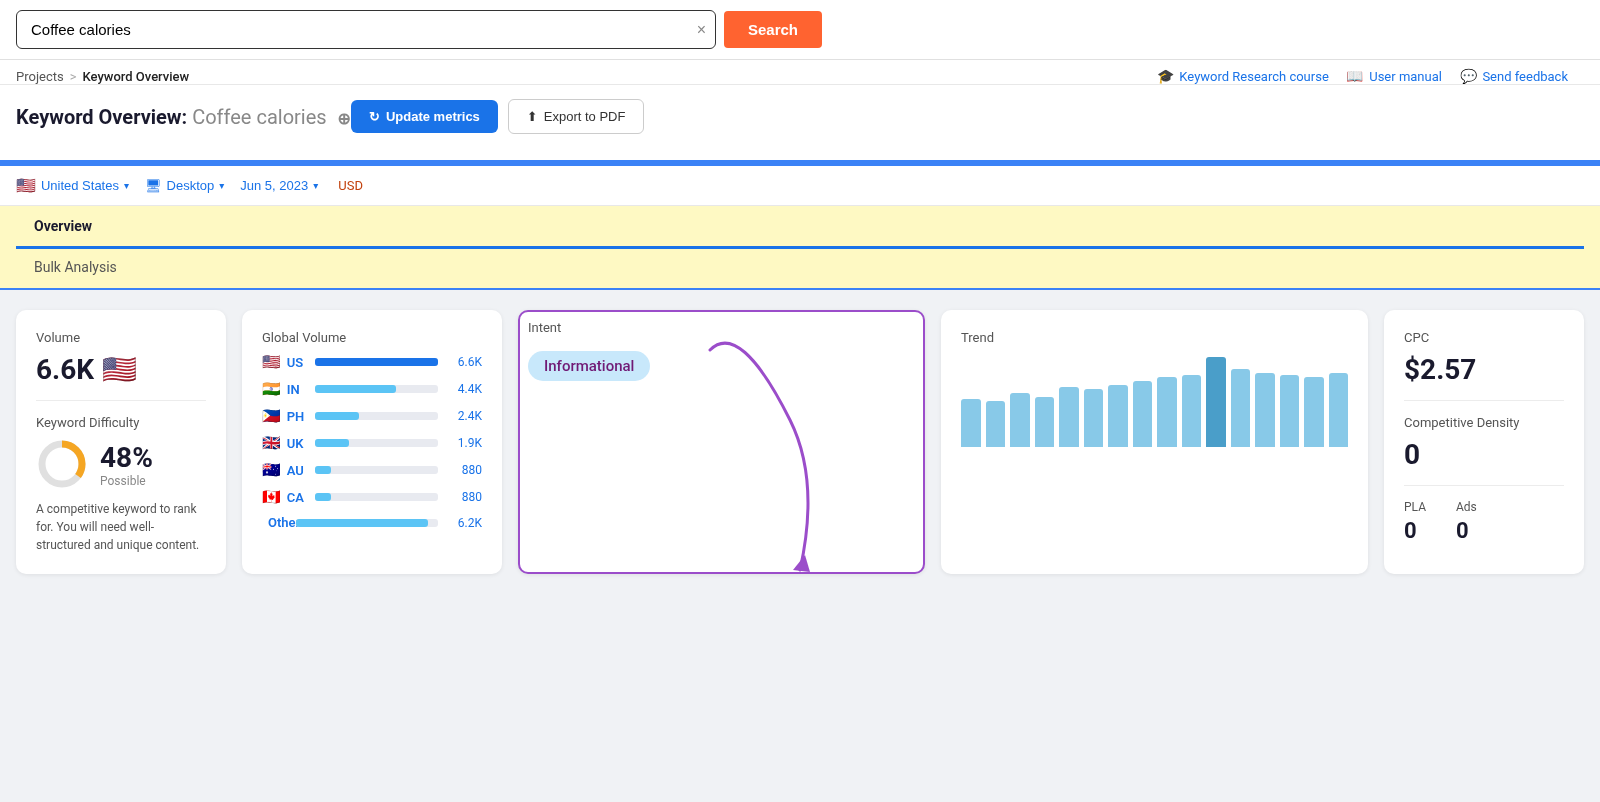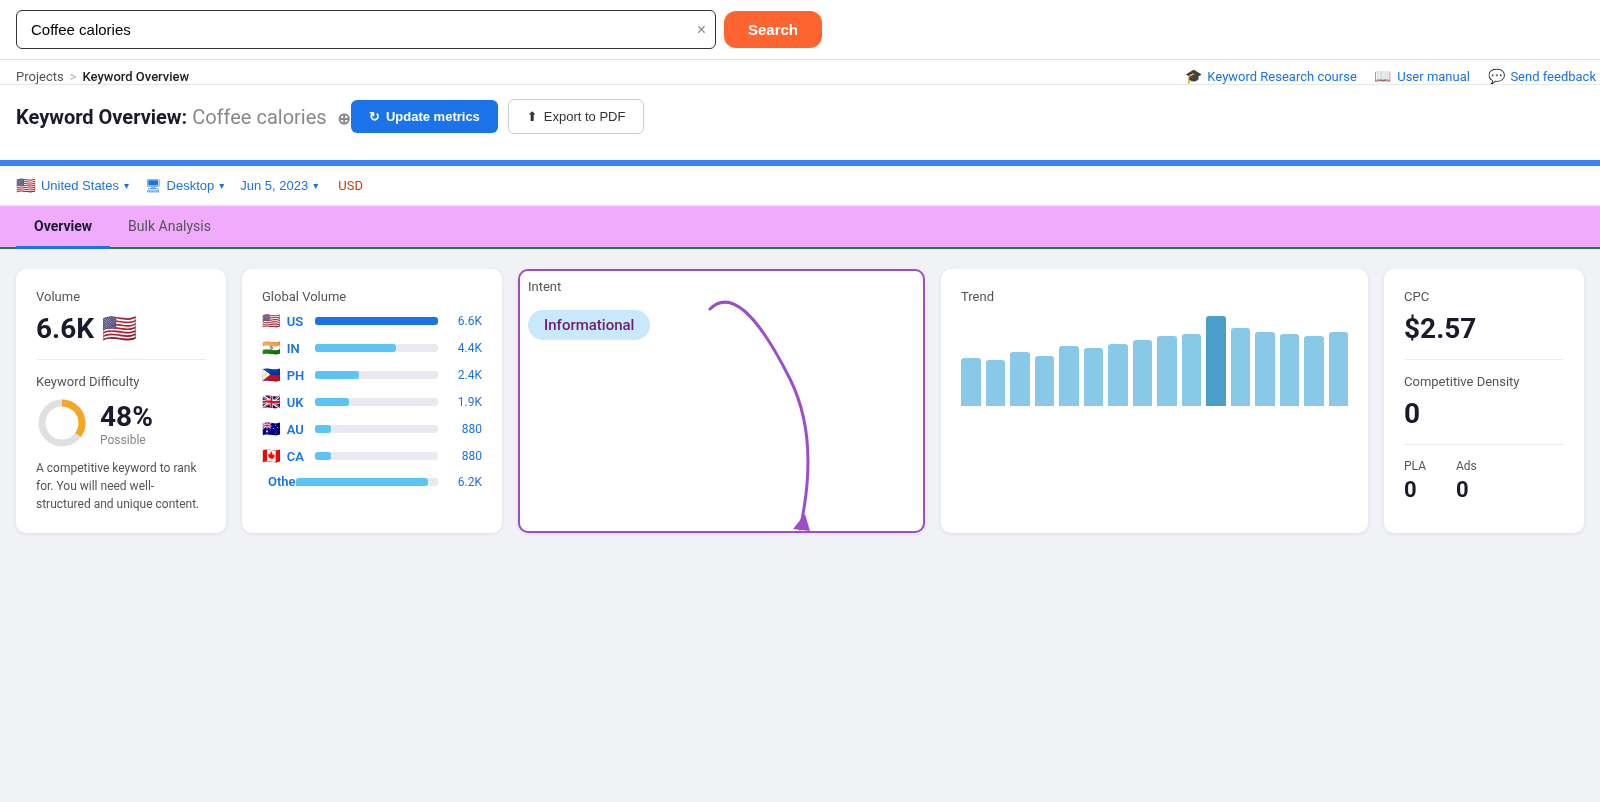--- a/index.html
+++ b/index.html
@@ -42,7 +42,7 @@
       background: #ff6330;
       color: #fff;
       border: none;
-      border-radius: 12px;
+      border-radius: 4px;
       padding: 10px 24px;
       font-size: 15px;
       font-weight: 600;

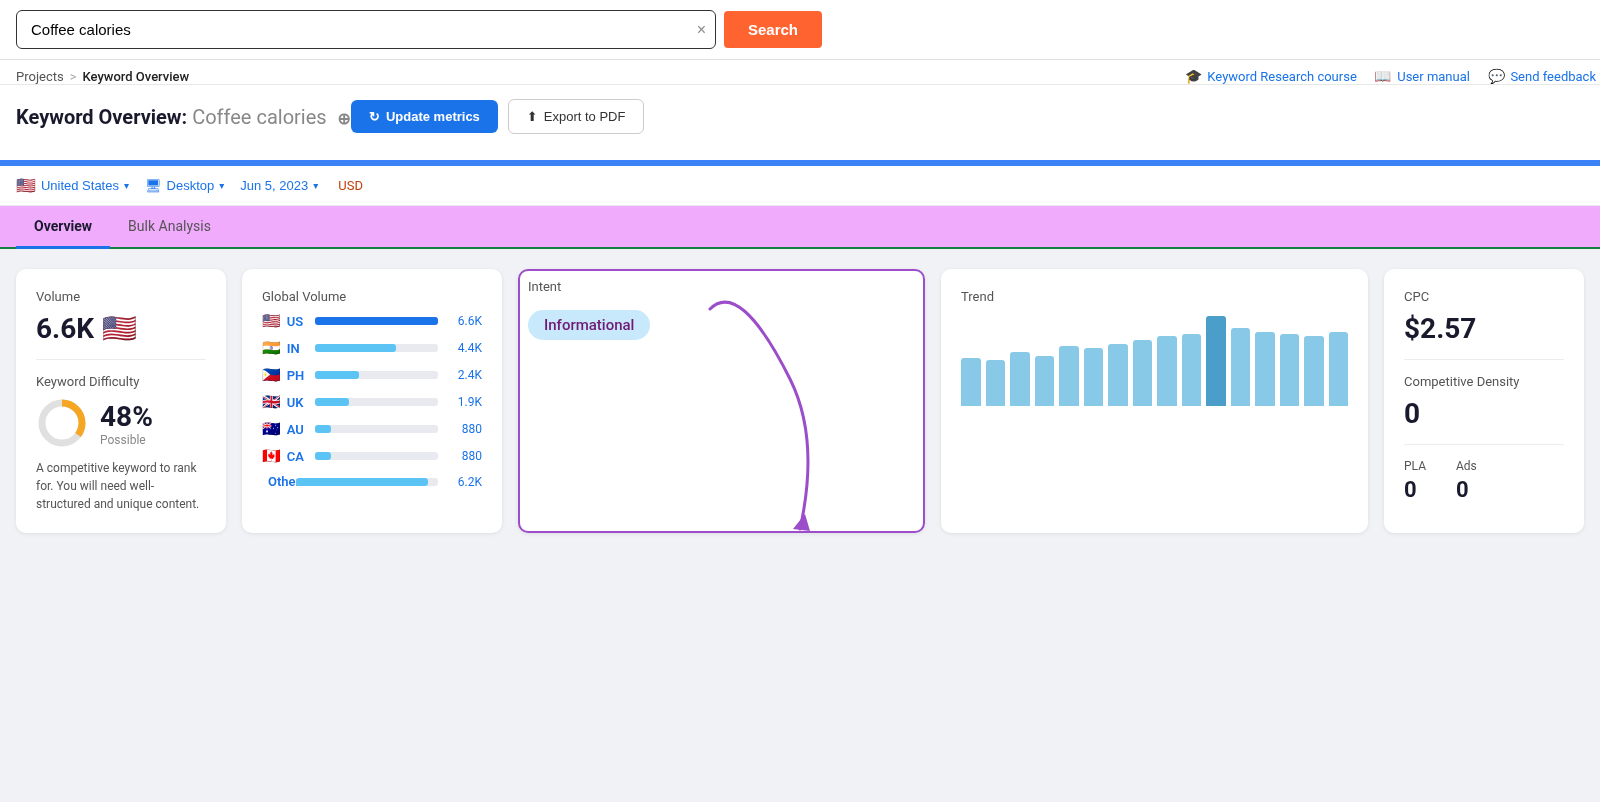--- a/index.html
+++ b/index.html
@@ -52,7 +52,7 @@
     
     .top-nav {
       background: #fff;
-      padding: 8px 4px 0 16px;
+      padding: 8px 32px 0 16px;
       display: flex;
       align-items: center;
       justify-content: space-between;

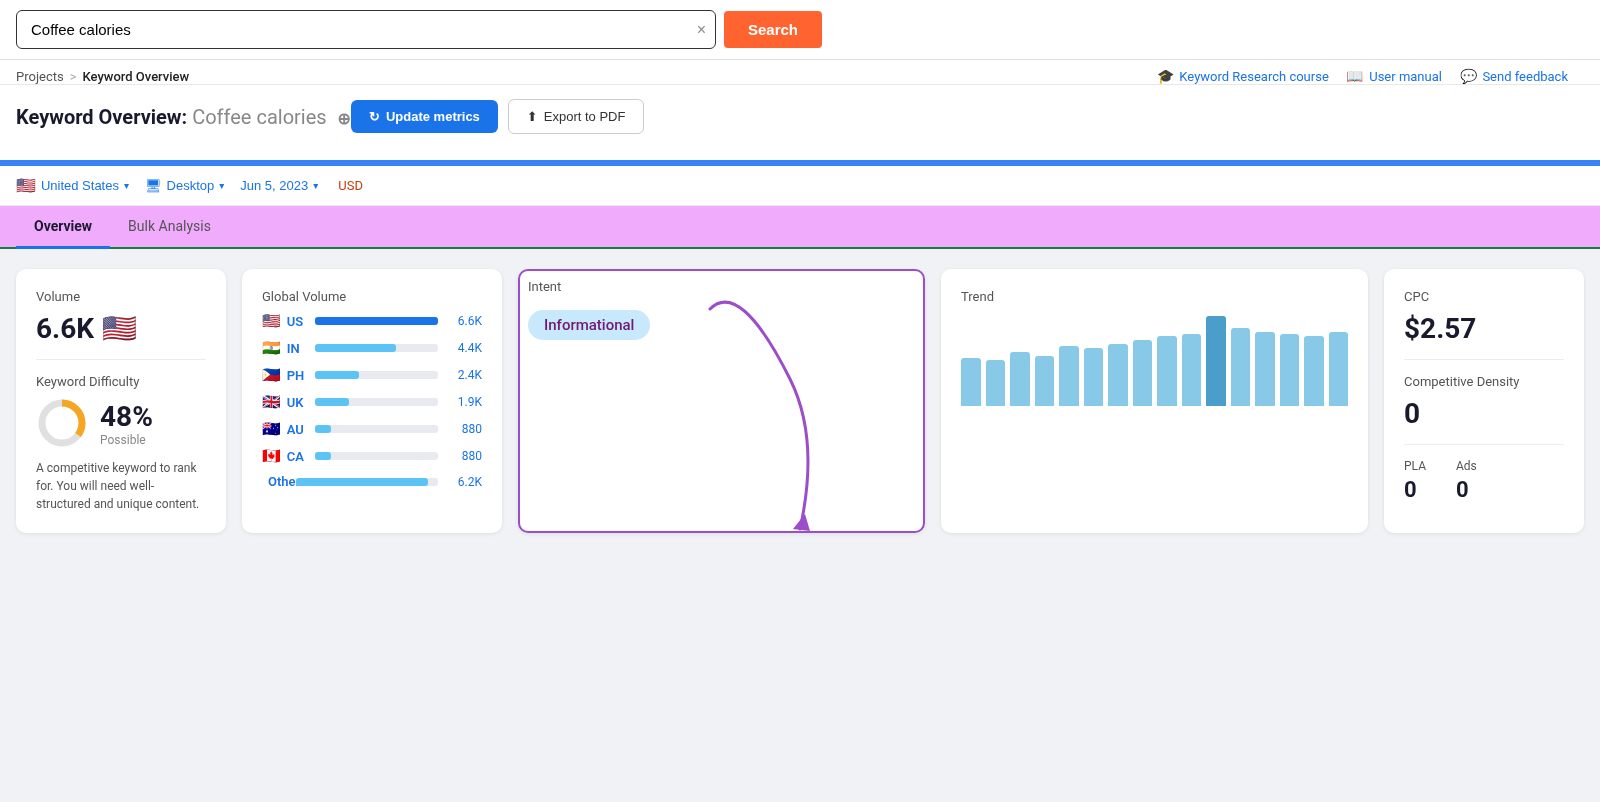--- a/index.html
+++ b/index.html
@@ -153,11 +153,12 @@
 
     
     .tabs-row {
-      background: #f0abfc;
+      background: #fef9c3;
       padding: 0 16px;
       display: flex;
       gap: 0;
-      border-bottom: 2px solid #15803d;
+      border-bottom: 2px solid #3b82f6;
+      flex-direction: column;
     }
     .tab {
       padding: 12px 18px;

